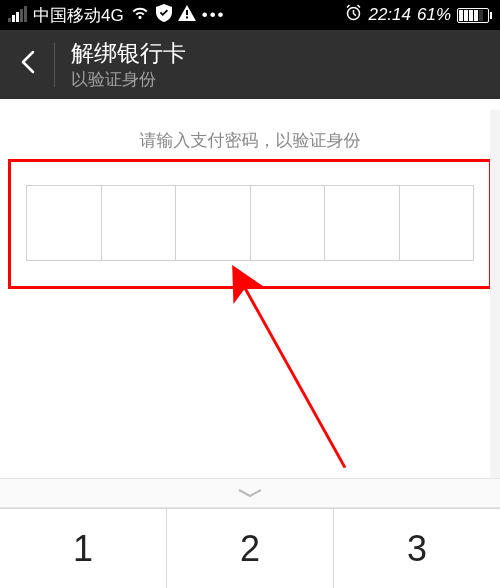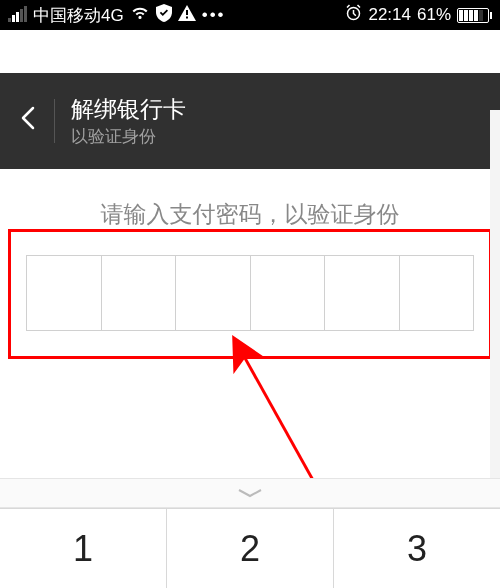--- a/index.html
+++ b/index.html
@@ -9,7 +9,7 @@
   
   .status-bar { height: 30px; background: #000; color: #fff; display: flex; align-items: center; padding: 0 8px; font-size: 17px; }
   .status-left { display: flex; align-items: center; gap: 6px; }
-  .status-right { margin-left: auto; display: flex; align-items: center; gap: 6px; }
+  .status-right { margin-left: auto; display: flex; align-items: center; gap: 6px; font-style: italic; }
   .signal { display: flex; align-items: flex-end; gap: 1px; height: 14px; }
   .signal span { width: 3px; background: #fff; display: inline-block; }
   .signal span.dim { background: #555; }

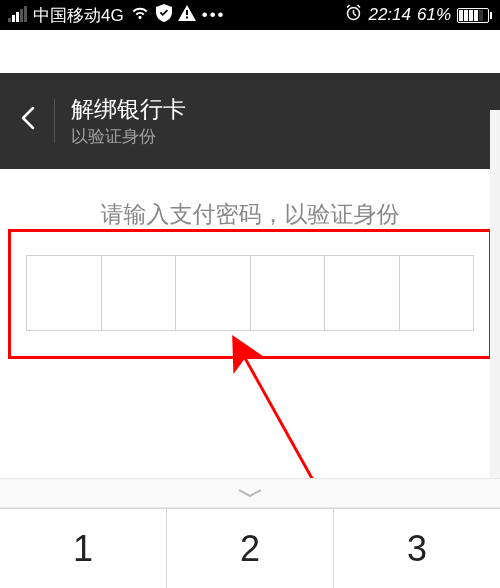--- a/index.html
+++ b/index.html
@@ -20,7 +20,7 @@
   .battery-cap { width: 2px; height: 7px; background: #fff; margin-left: 1px; }
 
   
-  .title-bar { height: 96px; background: #303030; color: #fff; display: flex; align-items: center; padding: 0 16px; margin-top: 43px; }
+  .title-bar { height: 69px; background: #303030; color: #fff; display: flex; align-items: center; padding: 0 16px; }
   .back-arrow { font-size: 30px; margin-right: 12px; cursor: pointer; user-select: none; }
   .divider { width: 1px; height: 44px; background: #555; margin-right: 16px; }
   .titles { display: flex; flex-direction: column; line-height: 1.25; }

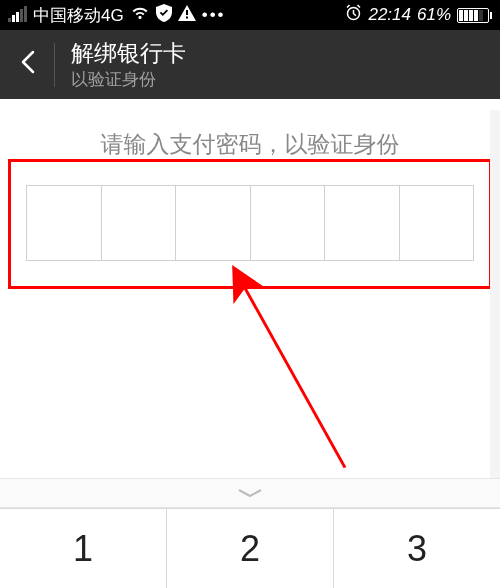--- a/index.html
+++ b/index.html
@@ -29,7 +29,7 @@
 
   
   .content { position: relative; background: #fff; height: calc(588px - 30px - 80px - 90px); }
-  .instruction { text-align: center; color: #888; font-size: 23px; padding-top: 30px; }
+  .instruction { text-align: center; color: #888; font-size: 17px; padding-top: 30px; }
 
   
   .highlight { position: absolute; left: 8px; right: 8px; top: 60px; height: 130px; border: 3px solid #ff0000; pointer-events: none; }

